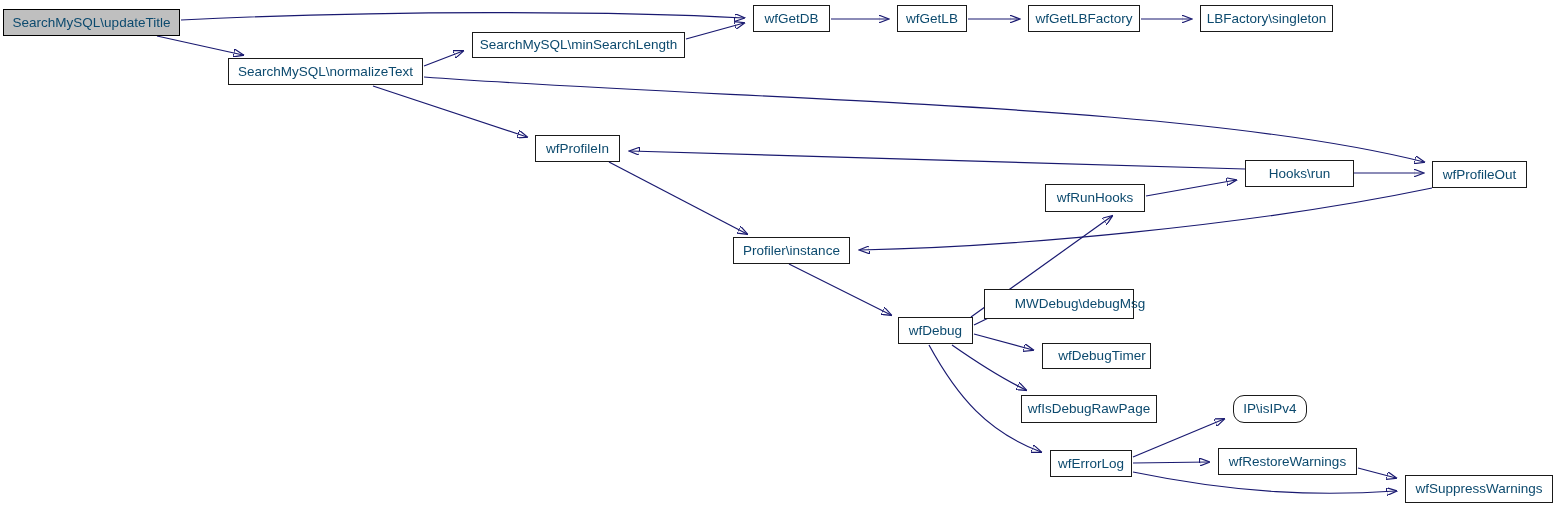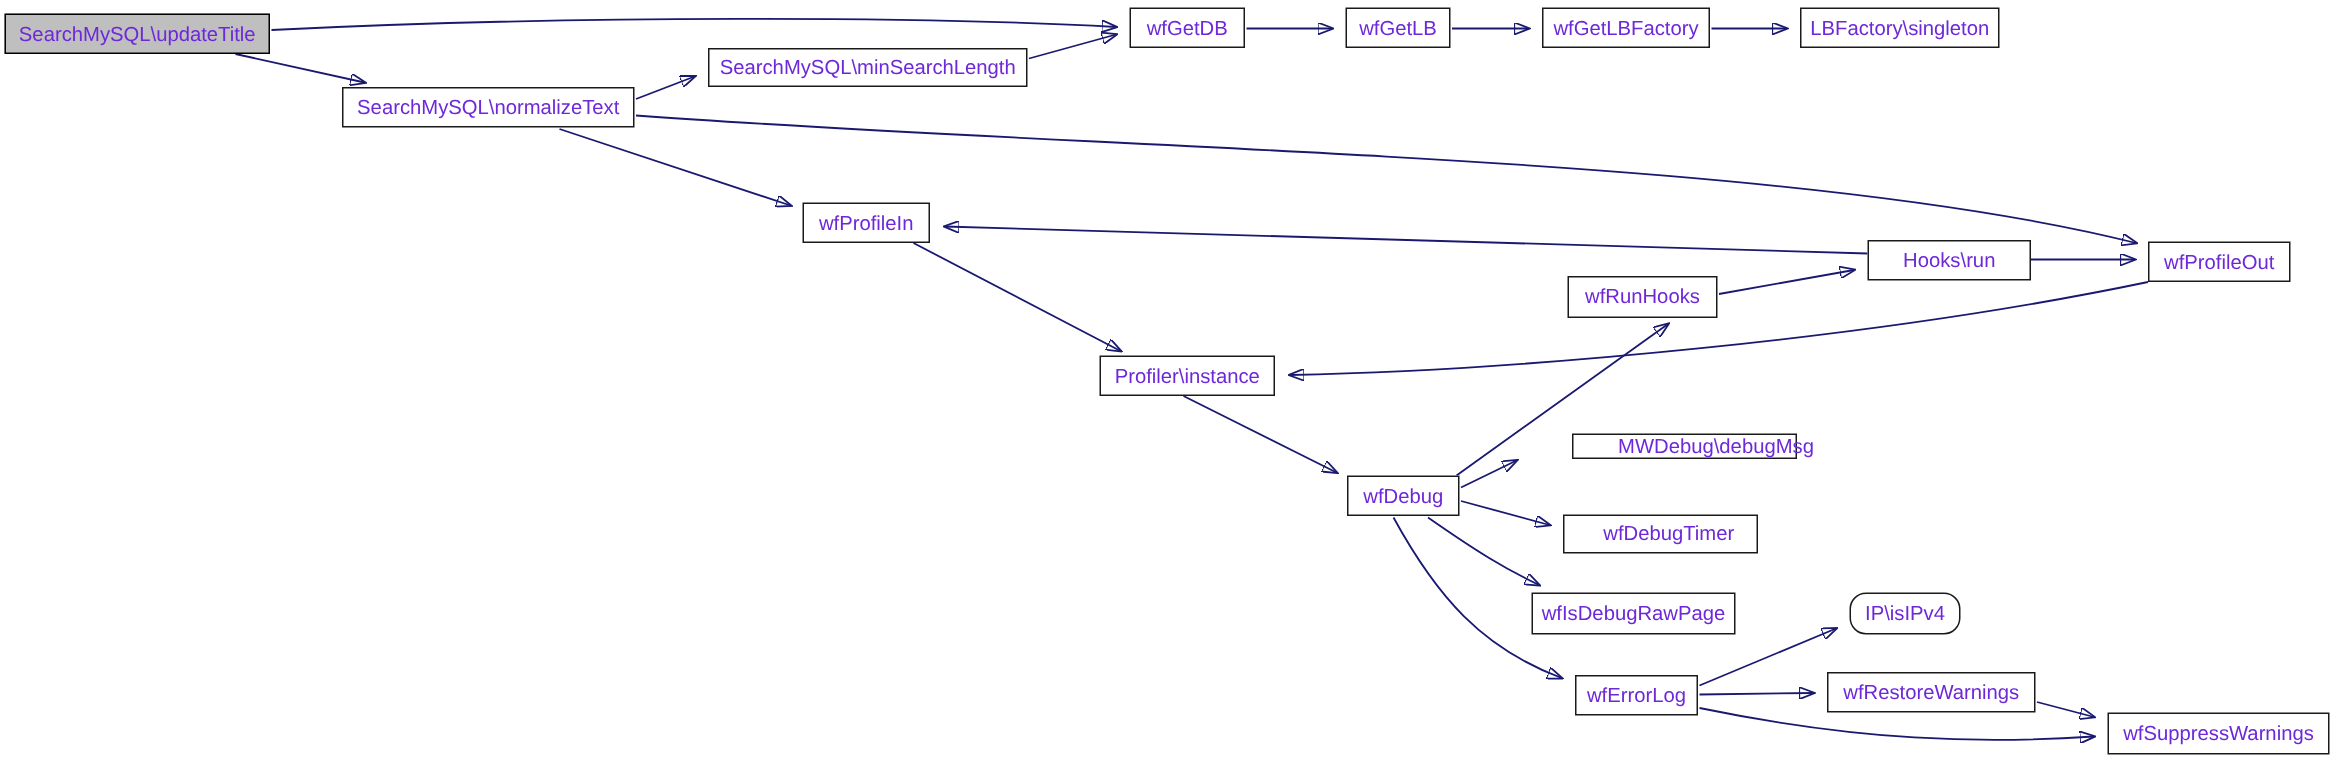--- a/index.html
+++ b/index.html
@@ -22,7 +22,7 @@
     box-sizing: border-box;
     background: #ffffff;
     border: 1px solid #1a1a1a;
-    color: #6d28d9;
+    color: #0c4a6e;
     font-size: 13.5px;
     line-height: 1;
     display: flex;

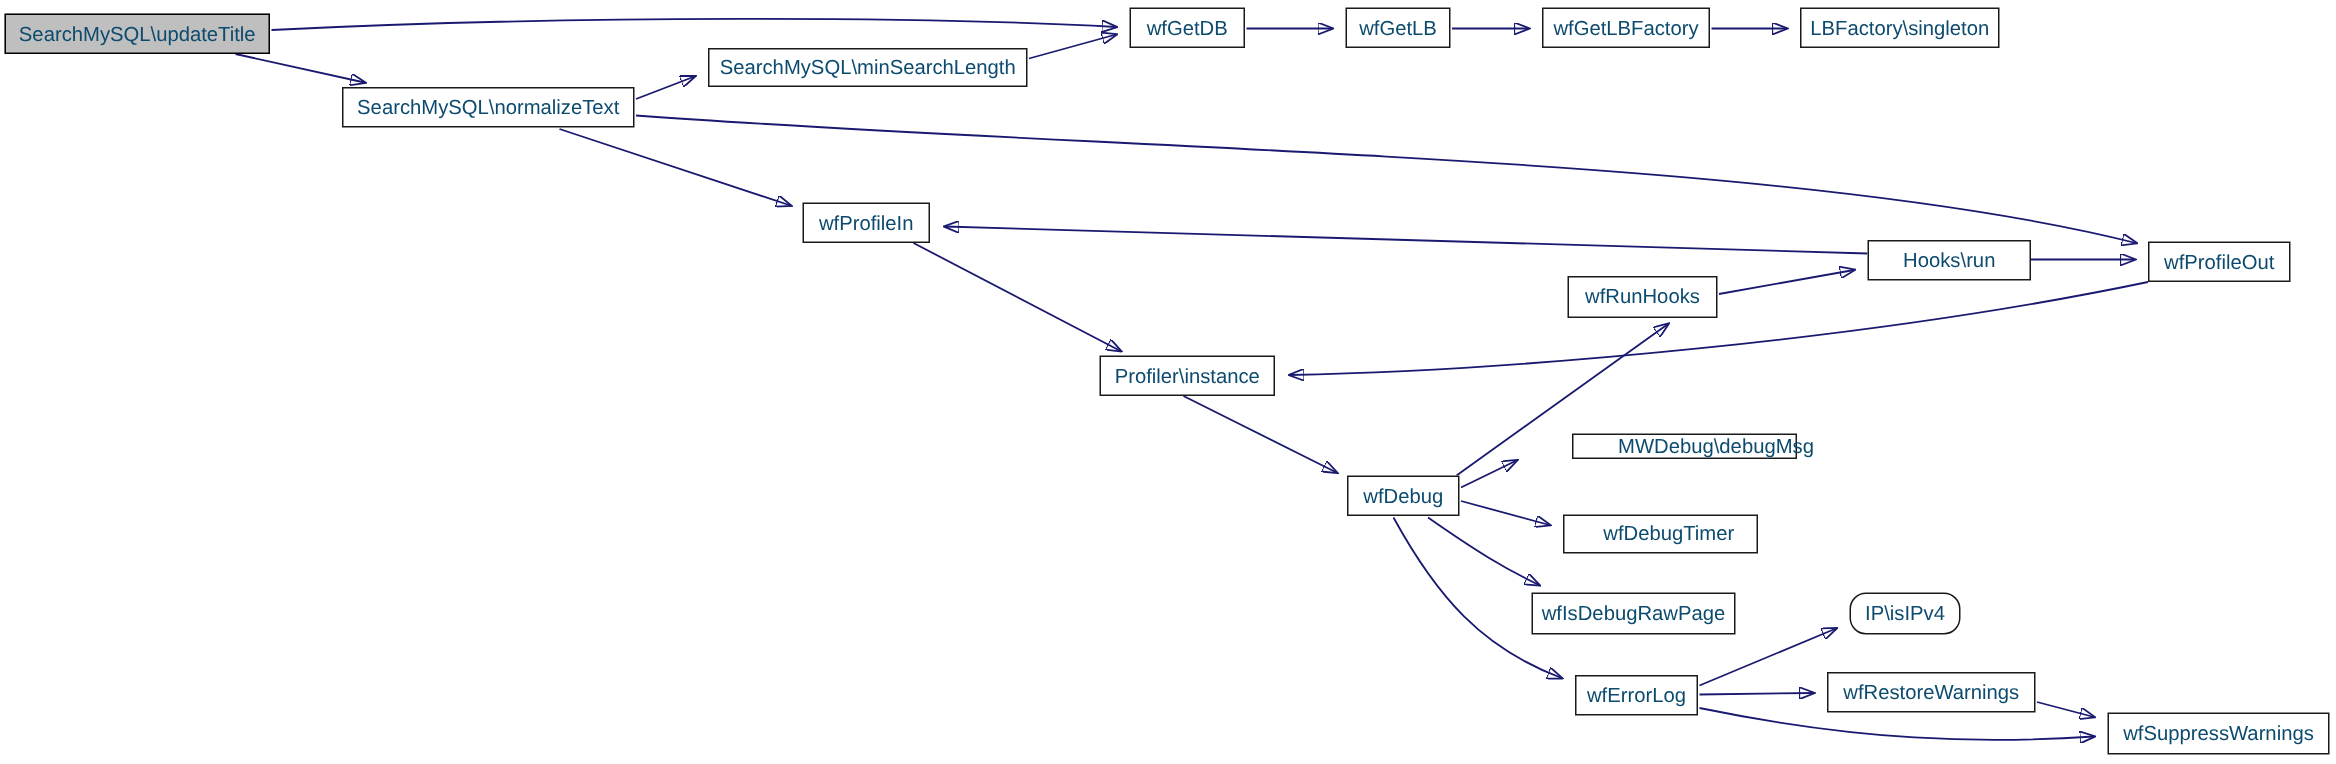--- a/index.html
+++ b/index.html
@@ -87,7 +87,7 @@
   <div class="node" style="left:1245px; top:160px; width:109px;  height:27px;">Hooks\run</div>
   <div class="node" style="left:1432px; top:161px; width:95px;  height:27px;text-align:right;">wfProfileOut</div>
   <div class="node" style="left:898px;  top:317px; width:75px;  height:27px;">wfDebug</div>
-  <div class="node" style="left:1048px; top:289px; width:150px; height:17px;padding-left:42px;">MWDebug\debugMsg</div>
+  <div class="node" style="left:984px; top:289px; width:150px; height:30px;padding-left:42px;">MWDebug\debugMsg</div>
   <div class="node" style="left:1042px; top:343px; width:130px; height:26px;padding-left:11px;">wfDebugTimer</div>
   <div class="node" style="left:1021px; top:395px; width:136px; height:28px;">wfIsDebugRawPage</div>
   <div class="node" style="left:1233px; top:395px; width:74px;  height:28px;border-radius:11px;">IP\isIPv4</div>

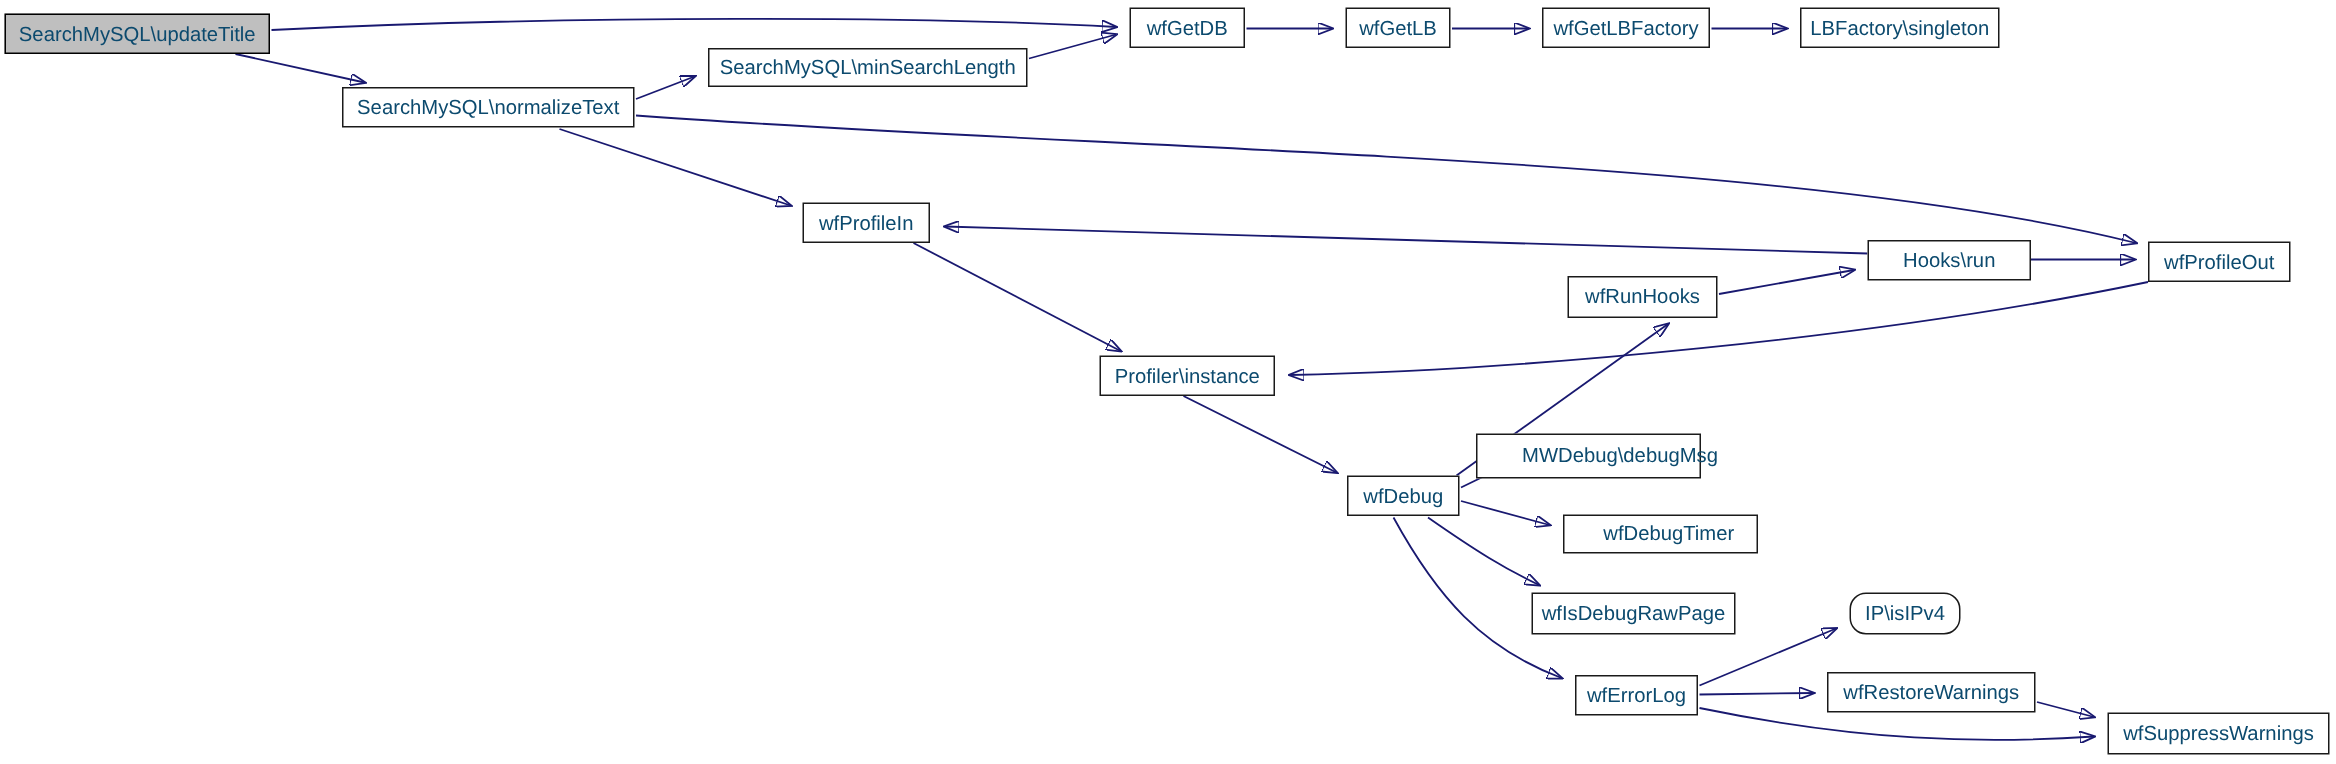--- a/index.html
+++ b/index.html
@@ -88,7 +88,7 @@
   <div class="node" style="left:1432px; top:161px; width:95px;  height:27px;text-align:right;">wfProfileOut</div>
   <div class="node" style="left:898px;  top:317px; width:75px;  height:27px;">wfDebug</div>
   <div class="node" style="left:984px; top:289px; width:150px; height:30px;padding-left:42px;">MWDebug\debugMsg</div>
-  <div class="node" style="left:1042px; top:343px; width:130px; height:26px;padding-left:11px;">wfDebugTimer</div>
+  <div class="node" style="left:1042px; top:343px; width:109px; height:26px;padding-left:11px;">wfDebugTimer</div>
   <div class="node" style="left:1021px; top:395px; width:136px; height:28px;">wfIsDebugRawPage</div>
   <div class="node" style="left:1233px; top:395px; width:74px;  height:28px;border-radius:11px;">IP\isIPv4</div>
   <div class="node" style="left:1050px; top:450px; width:82px;  height:27px;">wfErrorLog</div>

